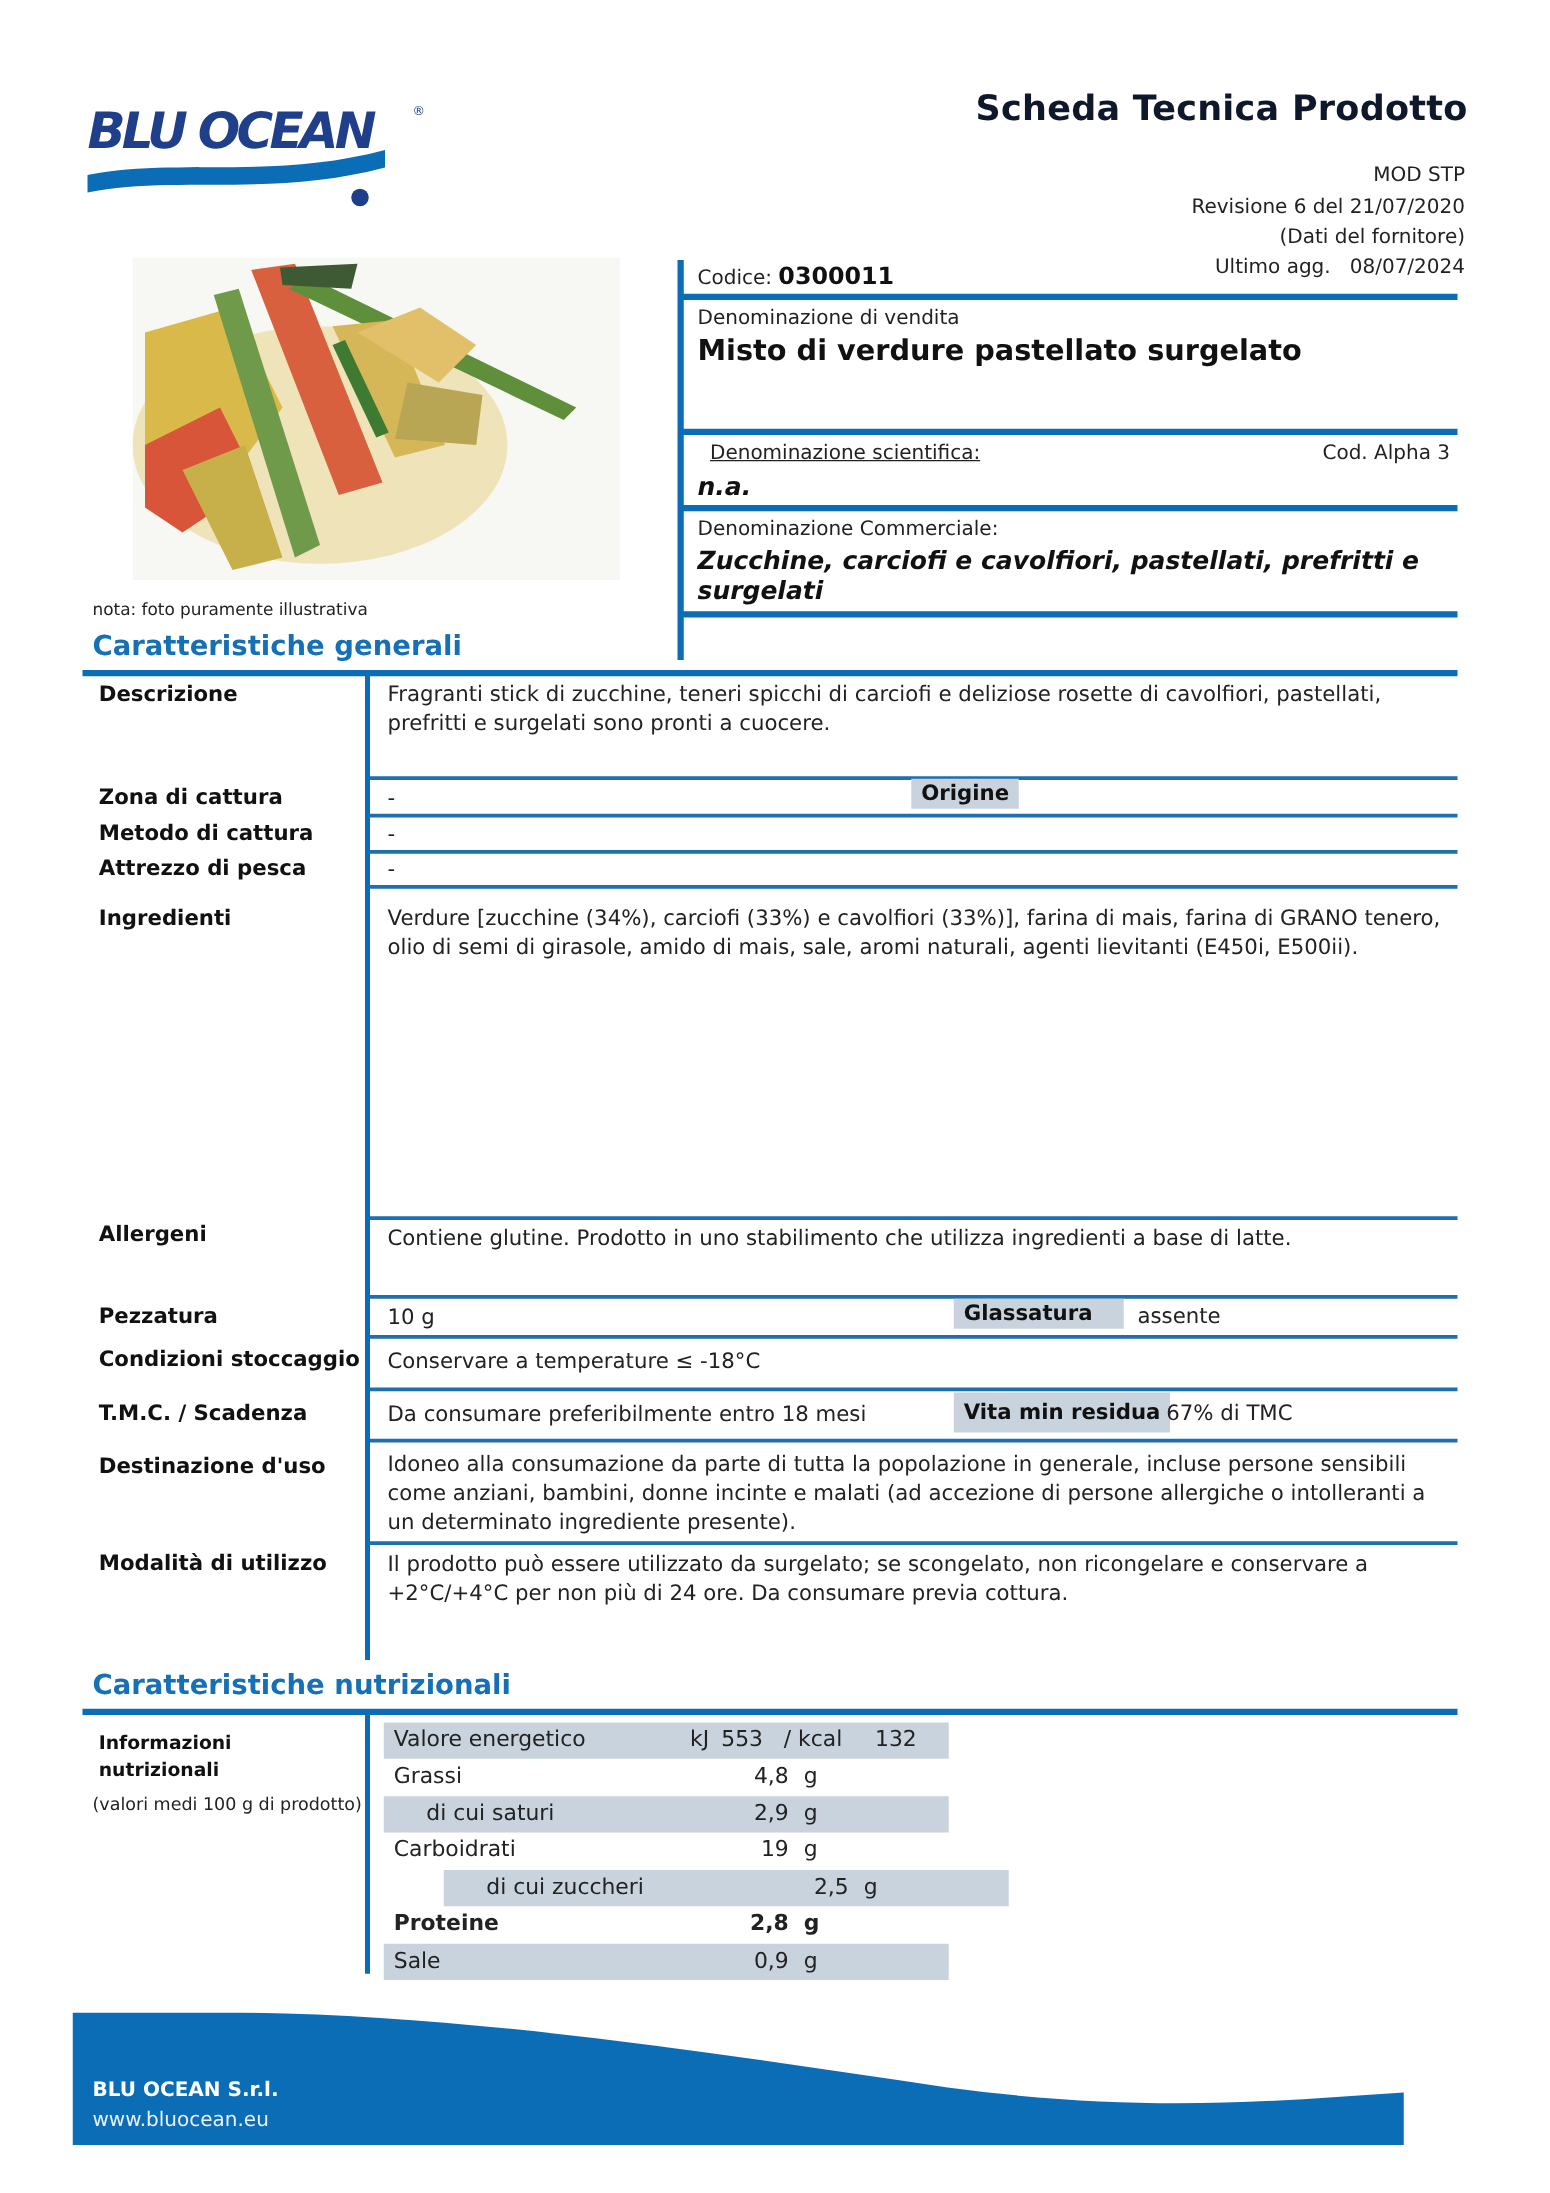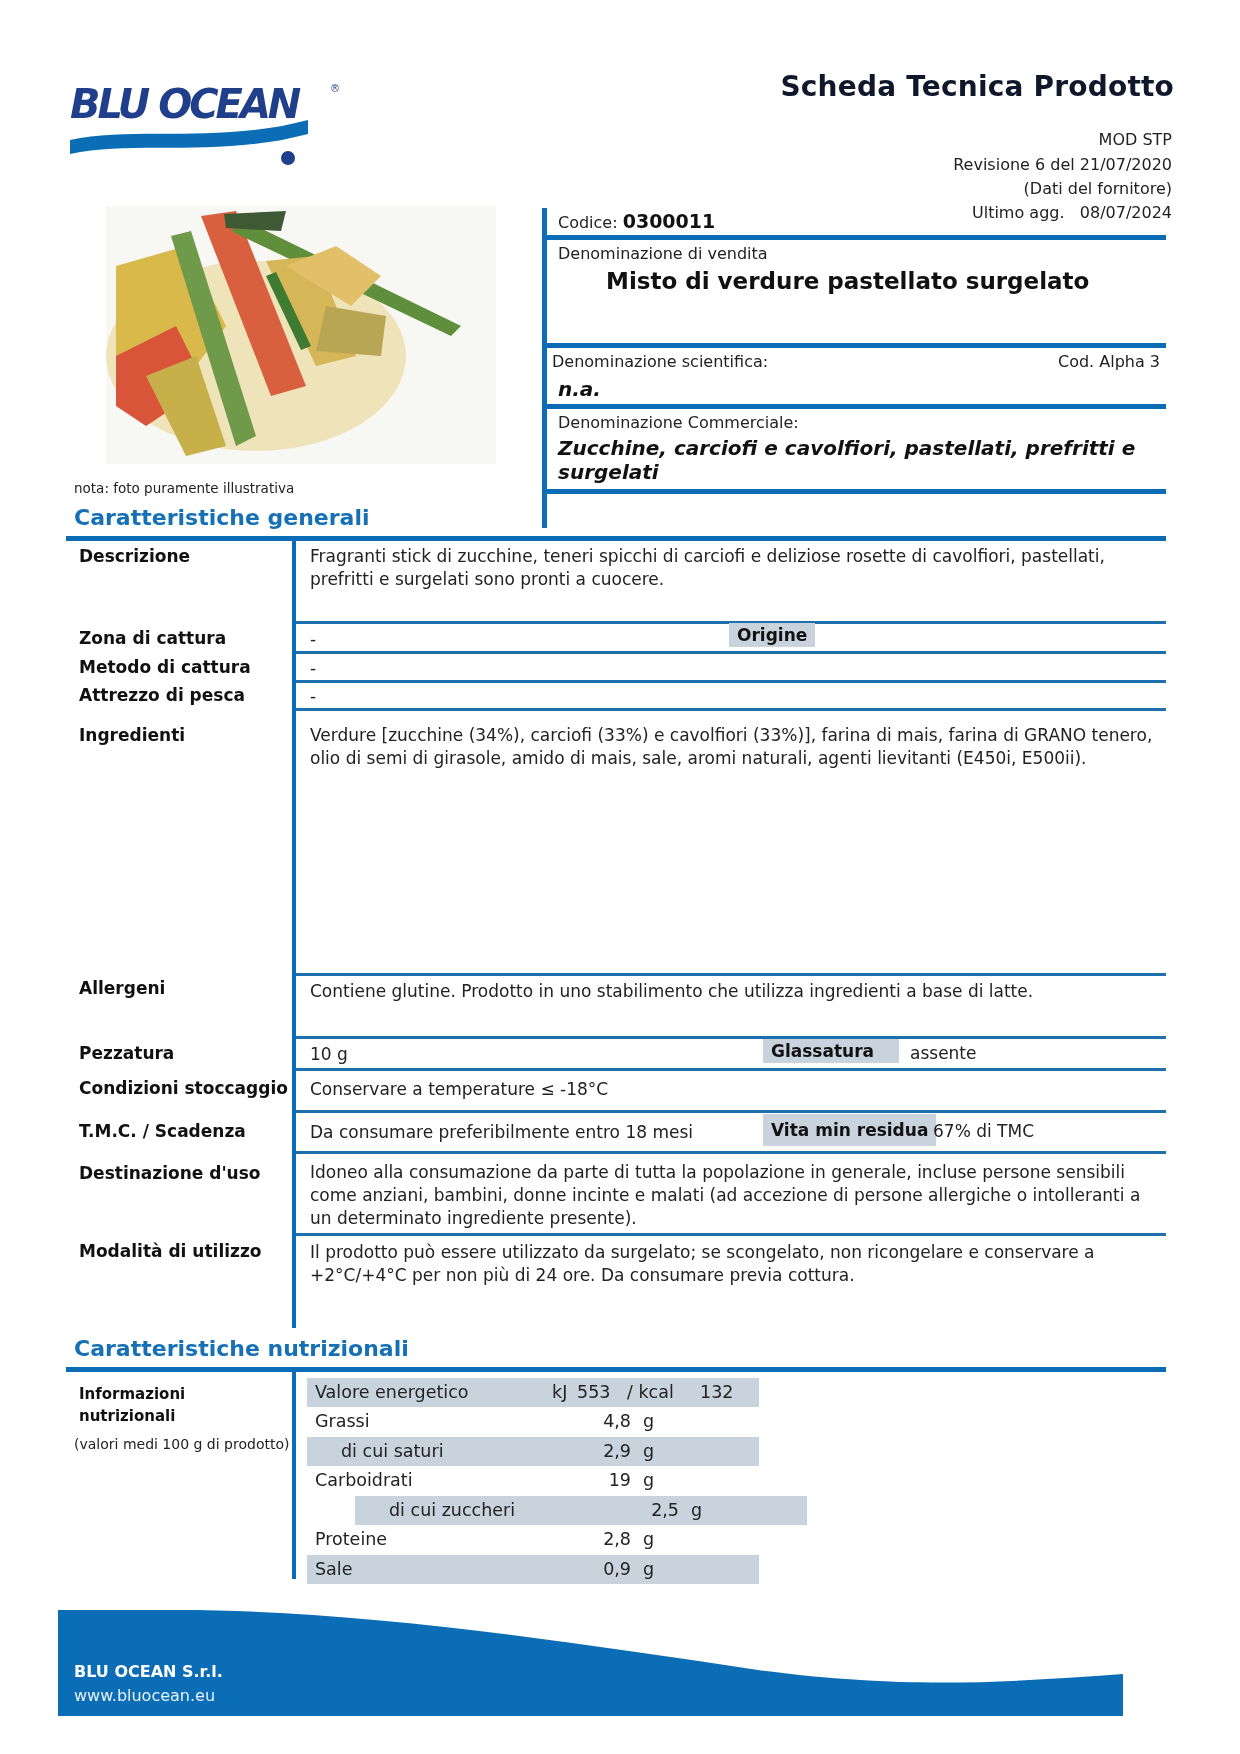--- a/index.html
+++ b/index.html
@@ -96,7 +96,7 @@
 <div class="abs id-hline" style="top:235px"></div>
 
 <div class="abs id-label" style="left:558px; top:244px;">Denominazione di vendita</div>
-<div class="abs id-big" style="left:558px; top:268px;margin-left:48px;">Misto di verdure pastellato surgelato</div>
+<div class="abs id-big" style="left:558px; top:268px;">Misto di verdure pastellato surgelato</div>
 <div class="abs id-hline" style="top:343px"></div>
 
 <div class="abs id-label" style="left:552px; top:352px;">Denominazione scientifica:</div>

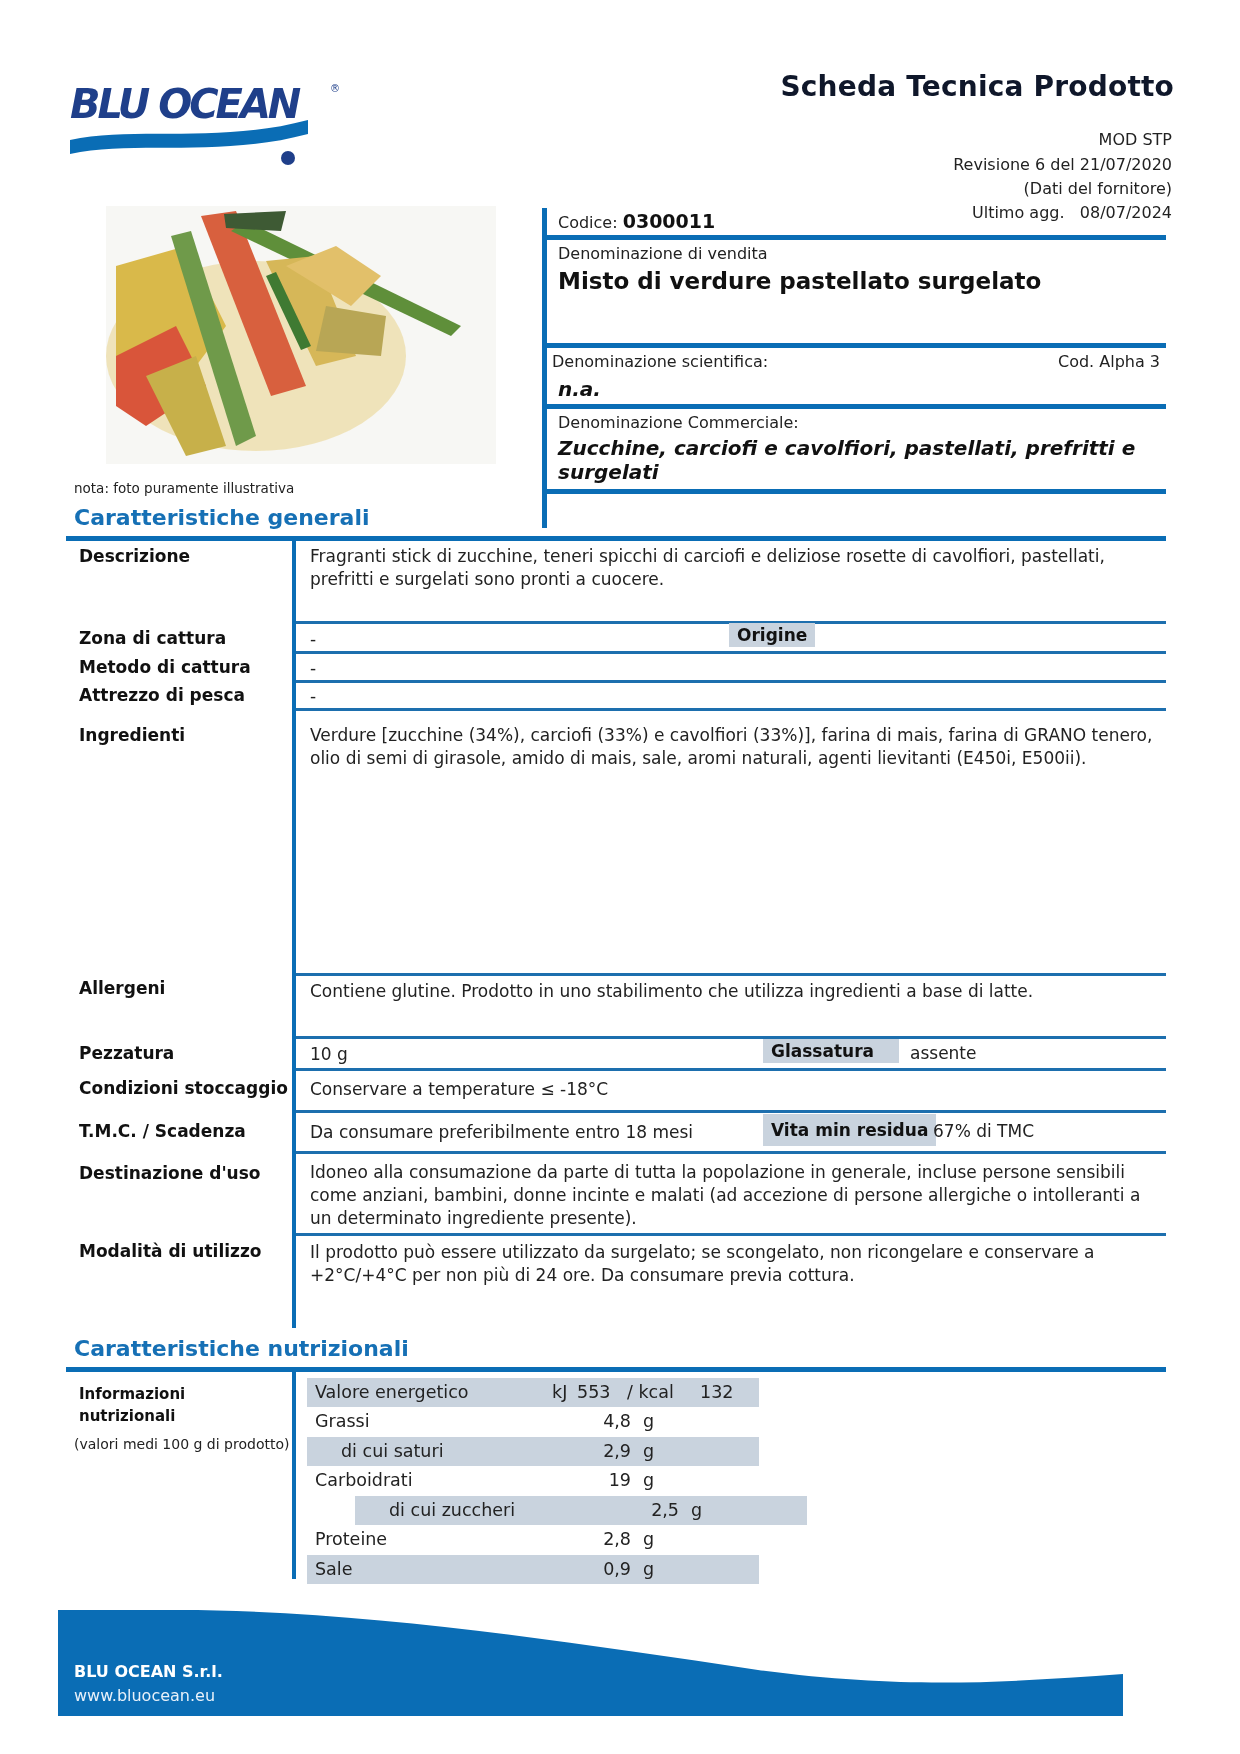--- a/index.html
+++ b/index.html
@@ -99,7 +99,7 @@
 <div class="abs id-big" style="left:558px; top:268px;">Misto di verdure pastellato surgelato</div>
 <div class="abs id-hline" style="top:343px"></div>
 
-<div class="abs id-label" style="left:552px; top:352px;">Denominazione scientifica:</div>
+<div class="abs id-label" style="left:568px; top:352px;text-decoration:underline;">Denominazione scientifica:</div>
 <div class="abs id-label" style="right:80px; top:352px;">Cod. Alpha 3</div>
 <div class="abs id-italic" style="left:558px; top:377px;">n.a.</div>
 <div class="abs id-hline" style="top:404px"></div>

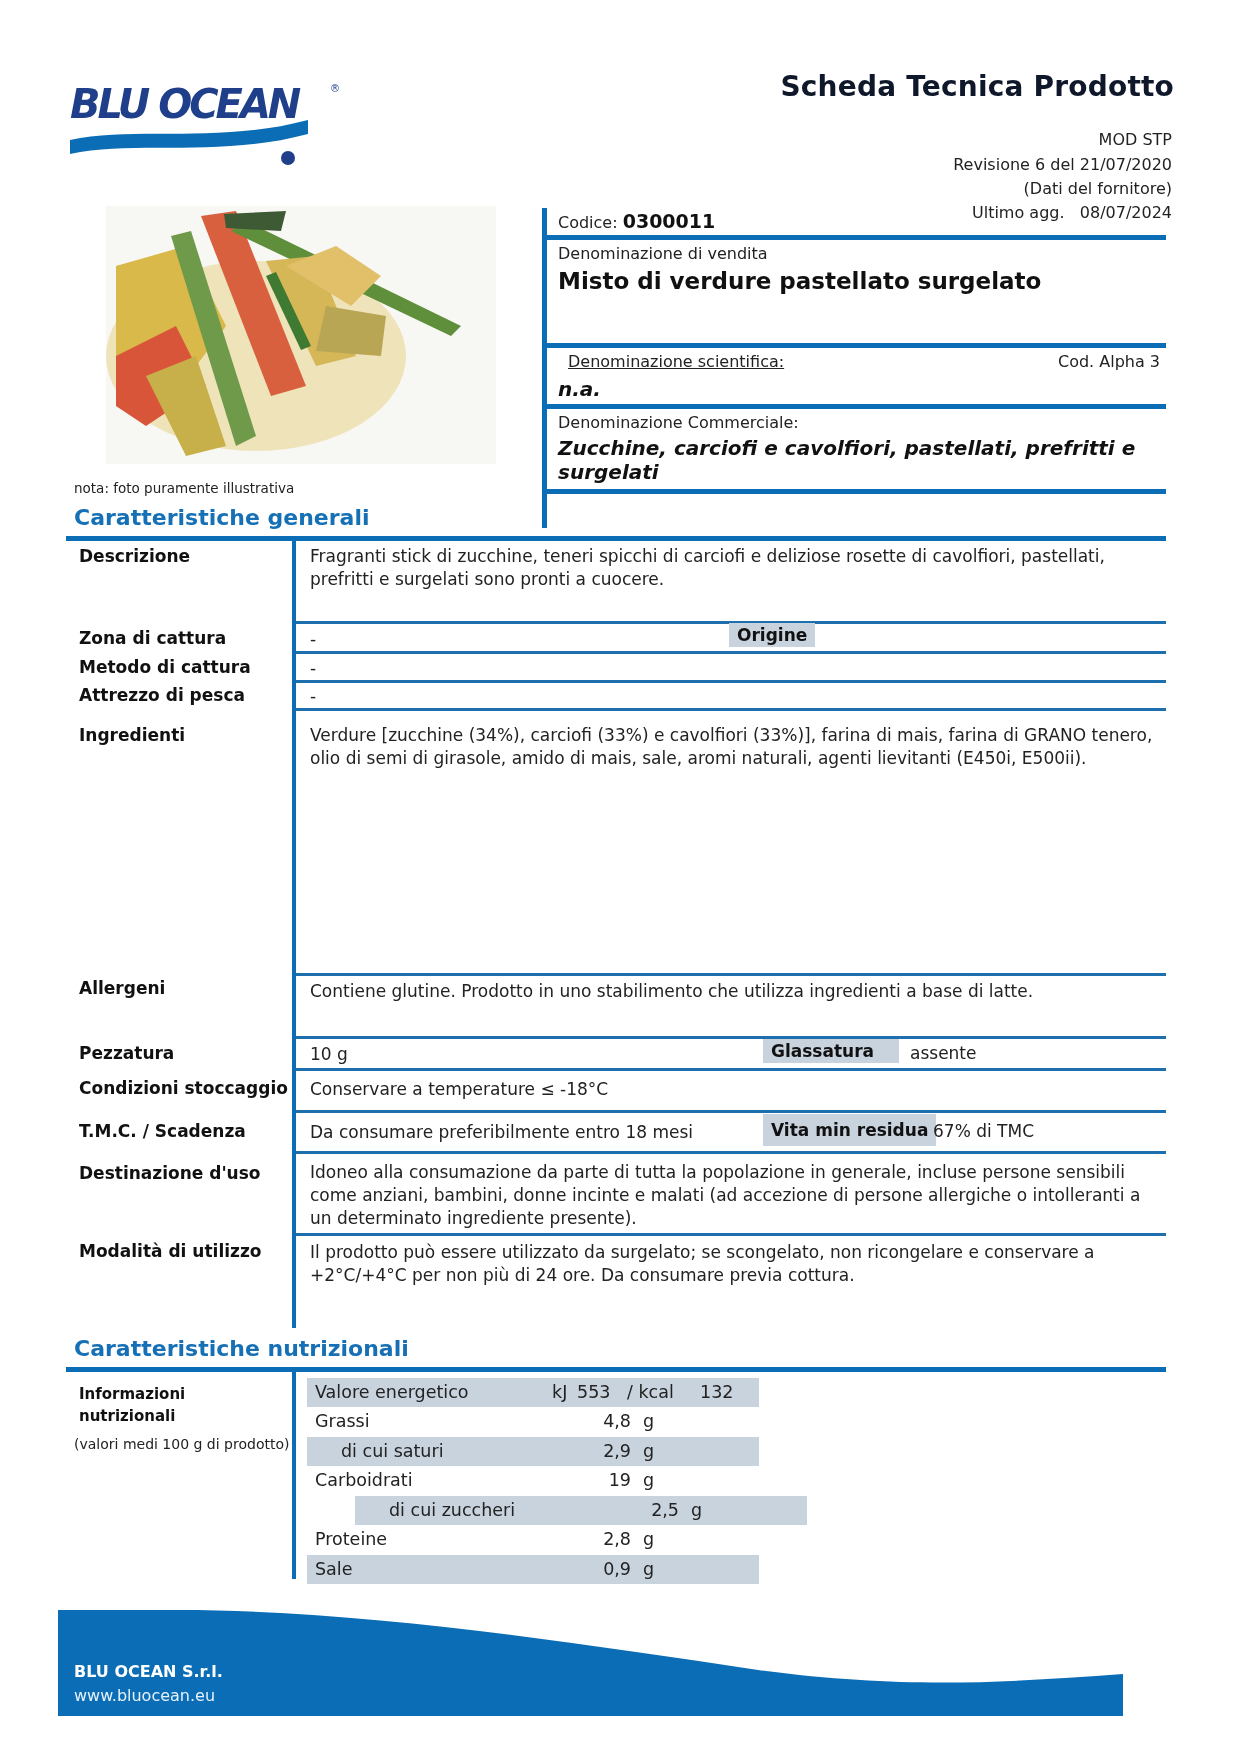--- a/index.html
+++ b/index.html
@@ -197,7 +197,7 @@
       <span class="n-val" style="right: 128px;">2,5</span>
       <span class="n-unit">g</span>
     </div>
-    <div class="abs nut-row" style="top: 1525px;">
+    <div class="abs nut-row" style="top: 1525px; font-weight: bold;">
       <span class="n-label">Proteine</span>
       <span class="n-val" style="right: 128px;">2,8</span>
       <span class="n-unit">g</span>

